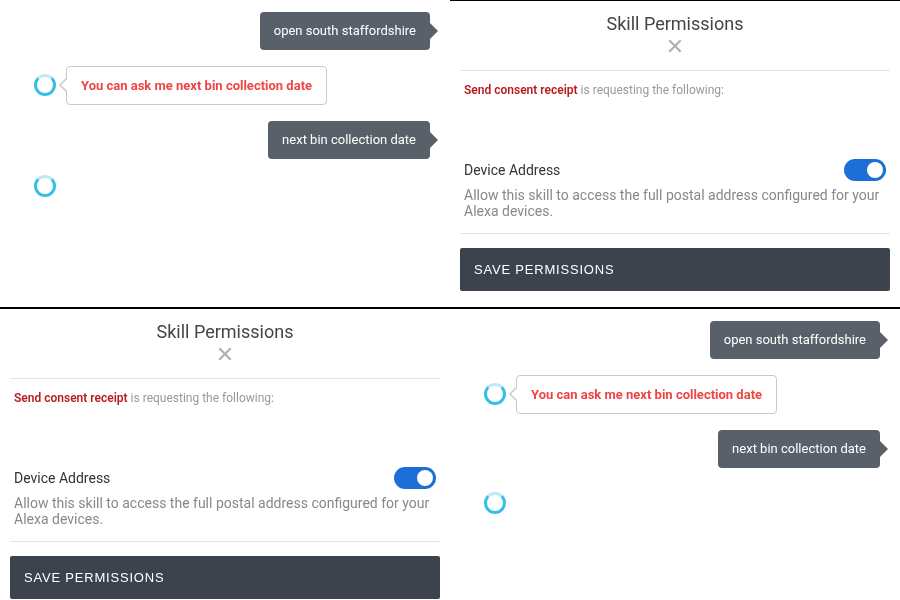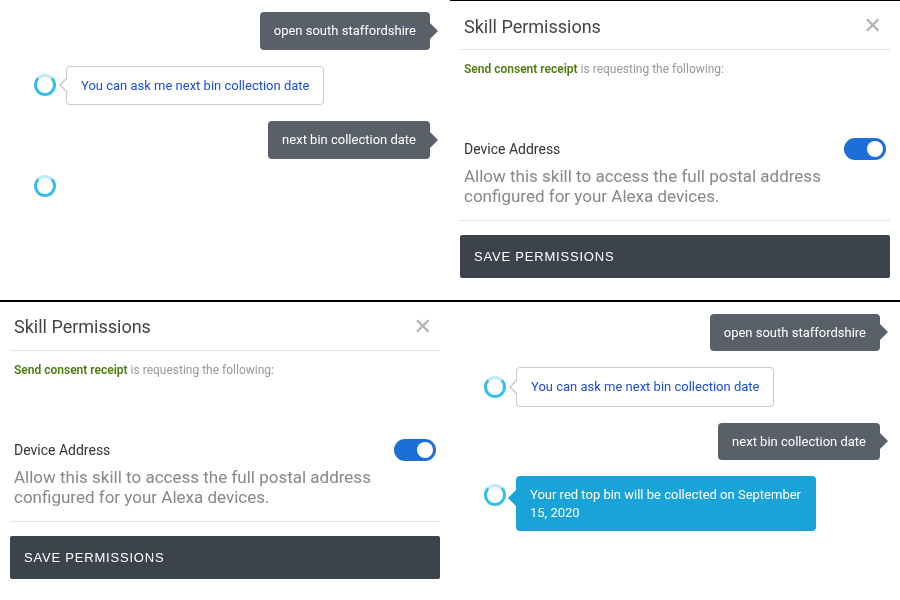--- a/index.html
+++ b/index.html
@@ -119,6 +119,7 @@
     align-items: center;
     justify-content: space-between;
     padding: 0 4px 10px 4px;
+    flex-direction: column;
   }
   .perm-title {
     font-size: 18px;

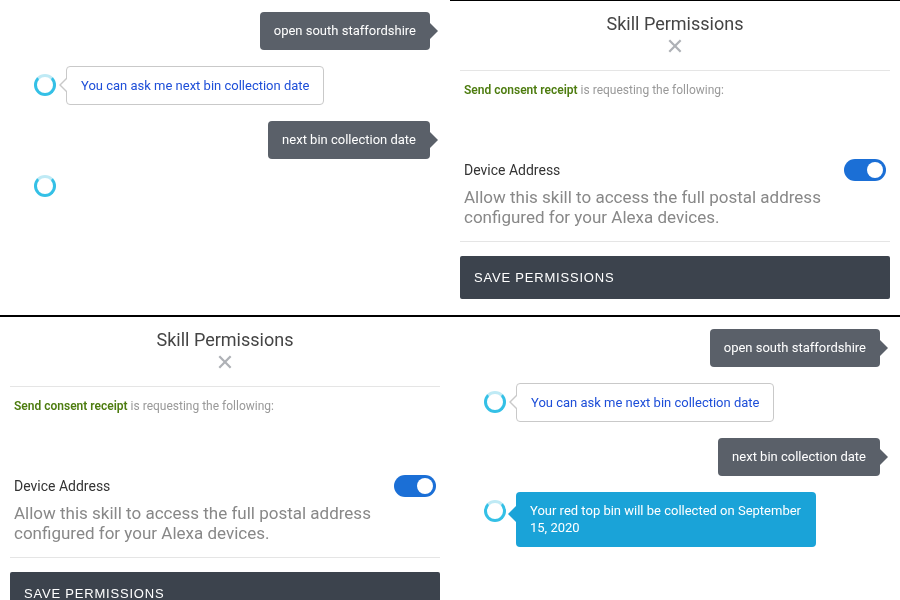--- a/index.html
+++ b/index.html
@@ -60,8 +60,9 @@
   }
   .bubble.alexa-light {
     background: #fff;
-    color: #1d4ed8;
+    color: #ef4444;
     border: 1px solid #c9c9c9;
+    font-weight: bold;
   }
   .bubble.alexa-light::before {
     content: "";

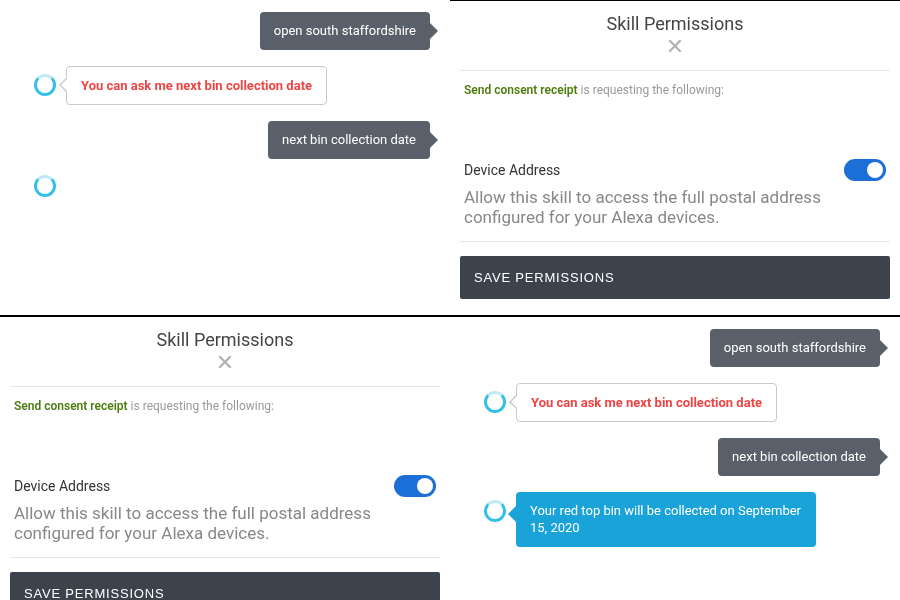--- a/index.html
+++ b/index.html
@@ -140,7 +140,7 @@
     color: #999;
     padding: 0 4px 16px 4px;
   }
-  .req-line b { color: #4d7c0f; font-weight: 600; }
+  .req-line b { color: #b91c1c; font-weight: 600; }
   .perm-row {
     display: flex;
     align-items: center;

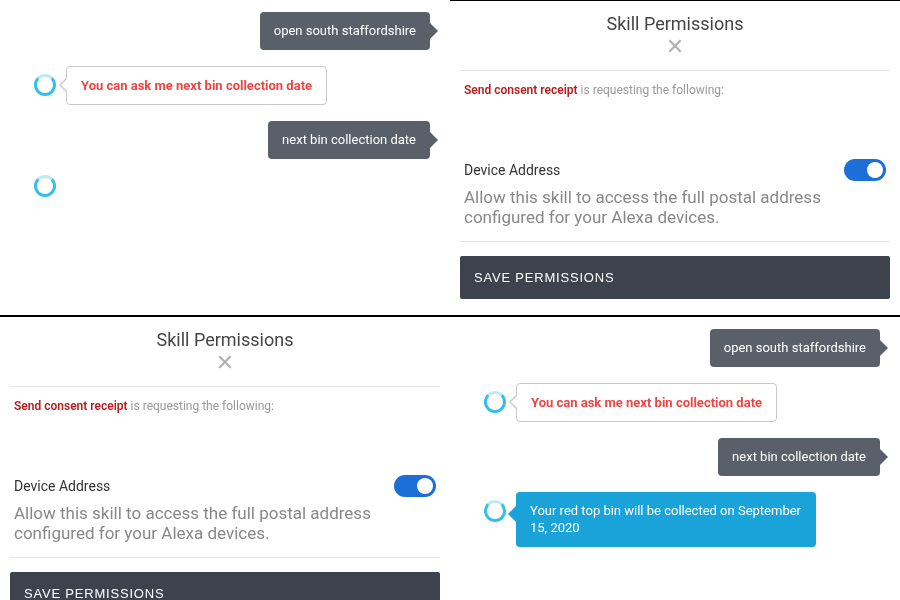--- a/index.html
+++ b/index.html
@@ -150,7 +150,7 @@
   }
   .perm-name { font-size: 14px; color: #333; }
   .perm-desc {
-    font-size: 17px;
+    font-size: 14px;
     color: #888;
     padding: 0 4px 14px 4px;
   }

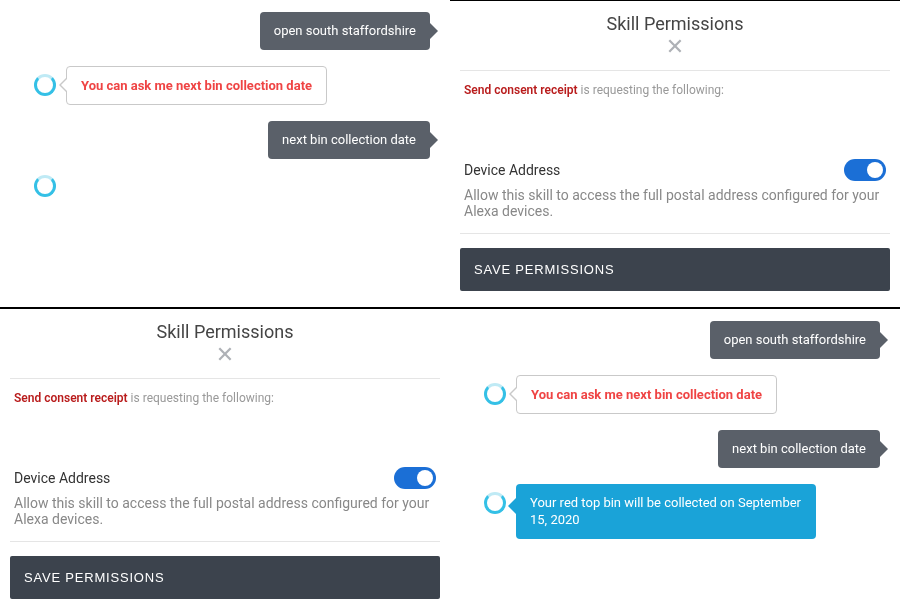--- a/index.html
+++ b/index.html
@@ -262,7 +262,6 @@
       </div>
       <div class="row alexa">
         <div class="alexa-ring topalign"></div>
-        <div class="bubble alexa-accent bigtall" style="max-width:300px;">Your red top bin will be collected on September 15, 2020</div>
       </div>
     </div>
   </div>

